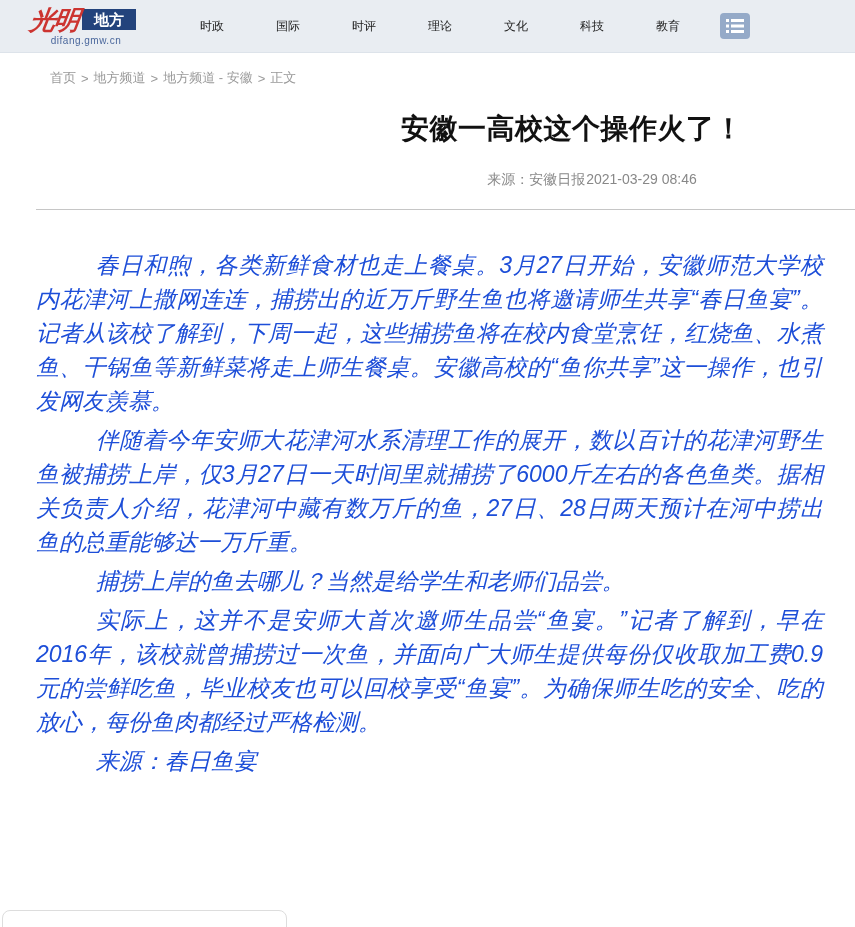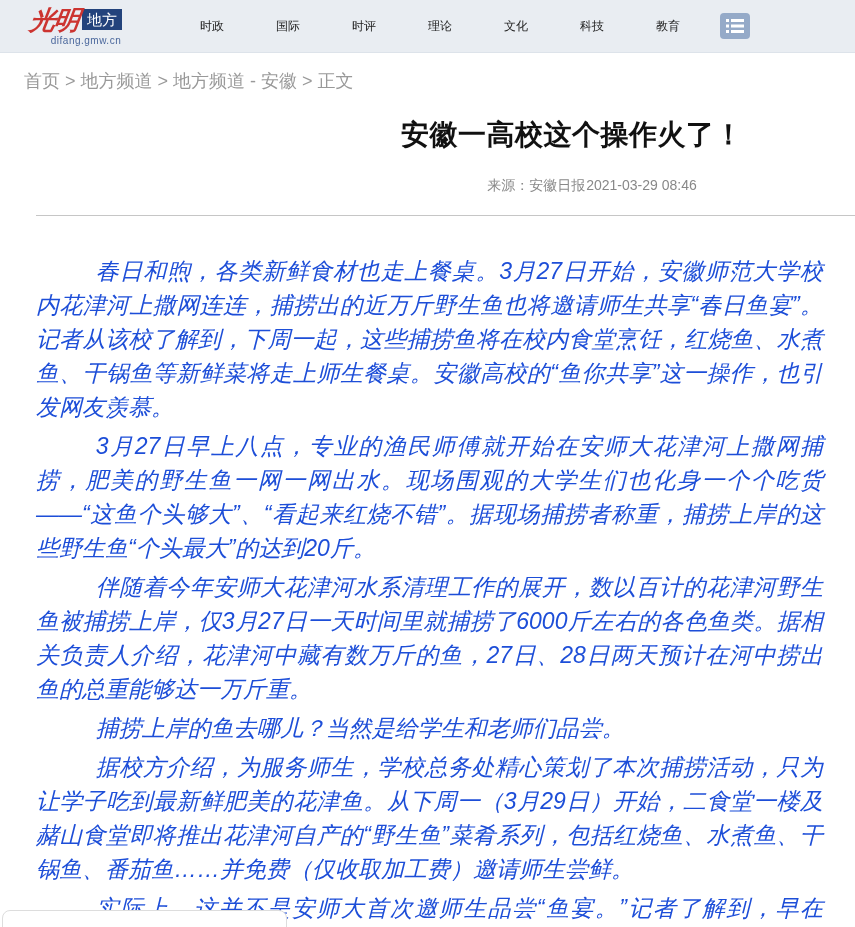--- a/index.html
+++ b/index.html
@@ -37,8 +37,8 @@
     background: #23437c;
     color: #ffffff;
     font-size: 15px;
-    font-weight: 400;
-    padding: 2px 5px;
+    font-weight: 700;
+    padding: 2px 12px;
     line-height: 17px;
   }
   .logo-domain {

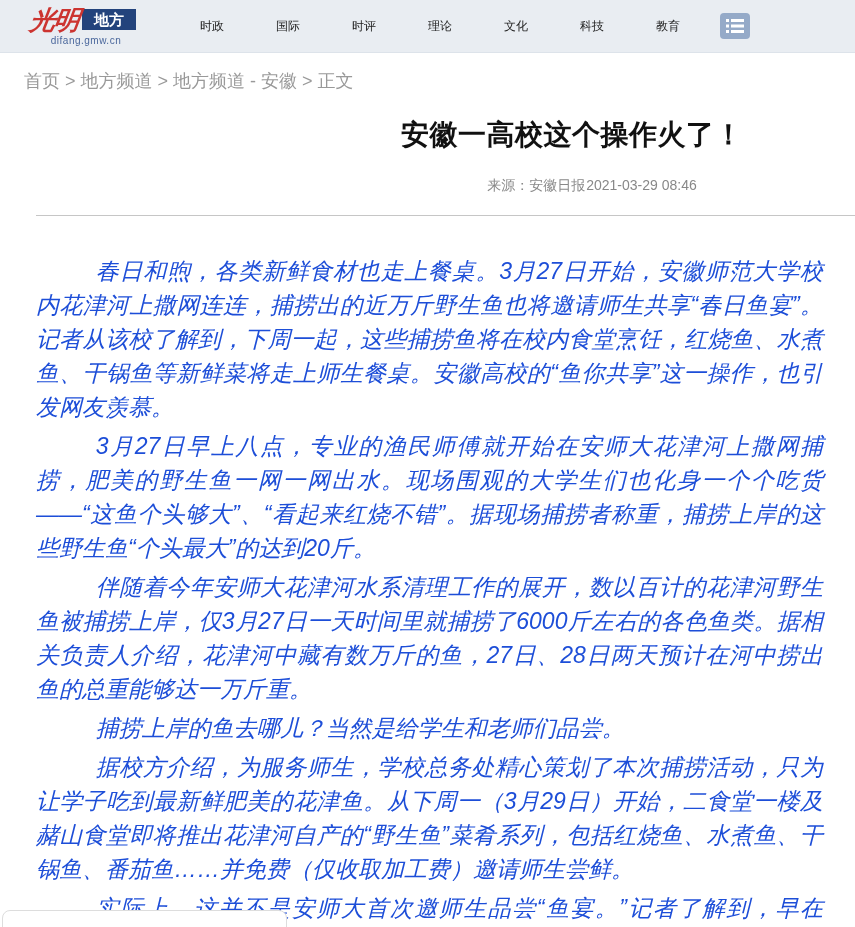--- a/index.html
+++ b/index.html
@@ -71,8 +71,8 @@
 
   
   .breadcrumb {
-    padding: 16px 0 0 24px;
-    font-size: 18px;
+    padding: 16px 0 0 50px;
+    font-size: 13px;
     color: #999999;
     display: flex;
     gap: 5px;

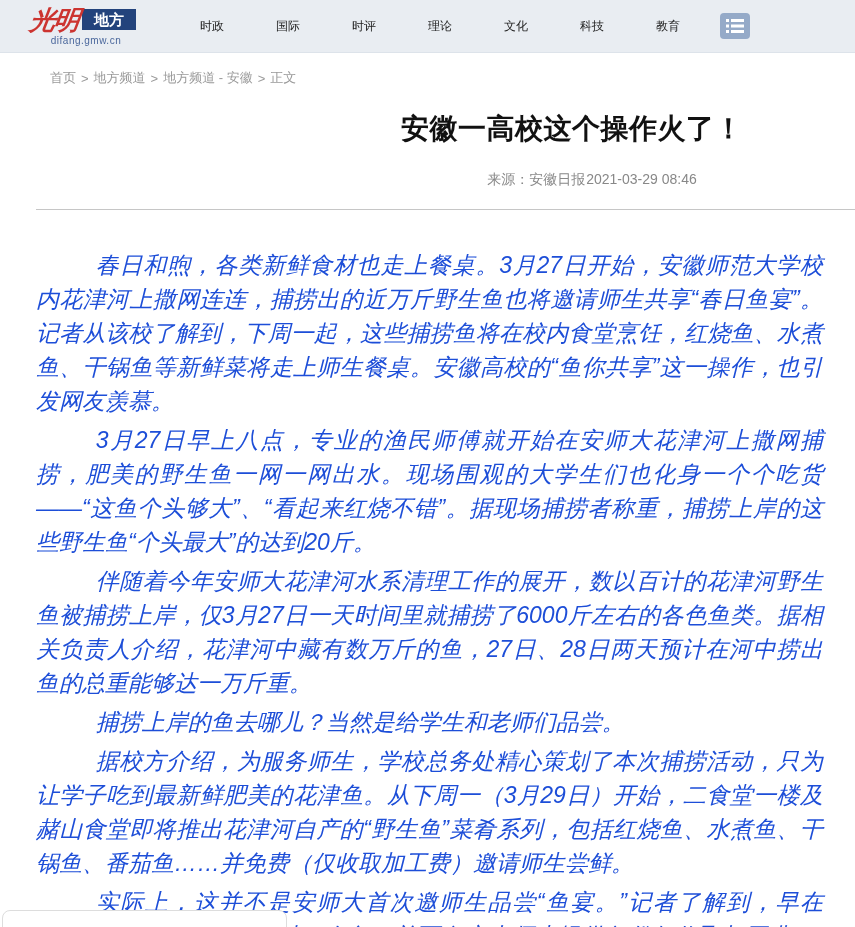--- a/index.html
+++ b/index.html
@@ -189,7 +189,6 @@
 
   <div class="article-body">
     <p>春日和煦，各类新鲜食材也走上餐桌。3月27日开始，安徽师范大学校内花津河上撒网连连，捕捞出的近万斤野生鱼也将邀请师生共享“春日鱼宴”。记者从该校了解到，下周一起，这些捕捞鱼将在校内食堂烹饪，红烧鱼、水煮鱼、干锅鱼等新鲜菜将走上师生餐桌。安徽高校的“鱼你共享”这一操作，也引发网友羡慕。</p>
-    <p>3月27日早上八点，专业的渔民师傅就开始在安师大花津河上撒网捕捞，肥美的野生鱼一网一网出水。现场围观的大学生们也化身一个个吃货——“这鱼个头够大”、“看起来红烧不错”。据现场捕捞者称重，捕捞上岸的这些野生鱼“个头最大”的达到20斤。</p>
     <p>伴随着今年安师大花津河水系清理工作的展开，数以百计的花津河野生鱼被捕捞上岸，仅3月27日一天时间里就捕捞了6000斤左右的各色鱼类。据相关负责人介绍，花津河中藏有数万斤的鱼，27日、28日两天预计在河中捞出鱼的总重能够达一万斤重。</p>
     <p>捕捞上岸的鱼去哪儿？当然是给学生和老师们品尝。</p>
     <p>据校方介绍，为服务师生，学校总务处精心策划了本次捕捞活动，只为让学子吃到最新鲜肥美的花津鱼。从下周一（3月29日）开始，二食堂一楼及赭山食堂即将推出花津河自产的“野生鱼”菜肴系列，包括红烧鱼、水煮鱼、干锅鱼、番茄鱼……并免费（仅收取加工费）邀请师生尝鲜。</p>

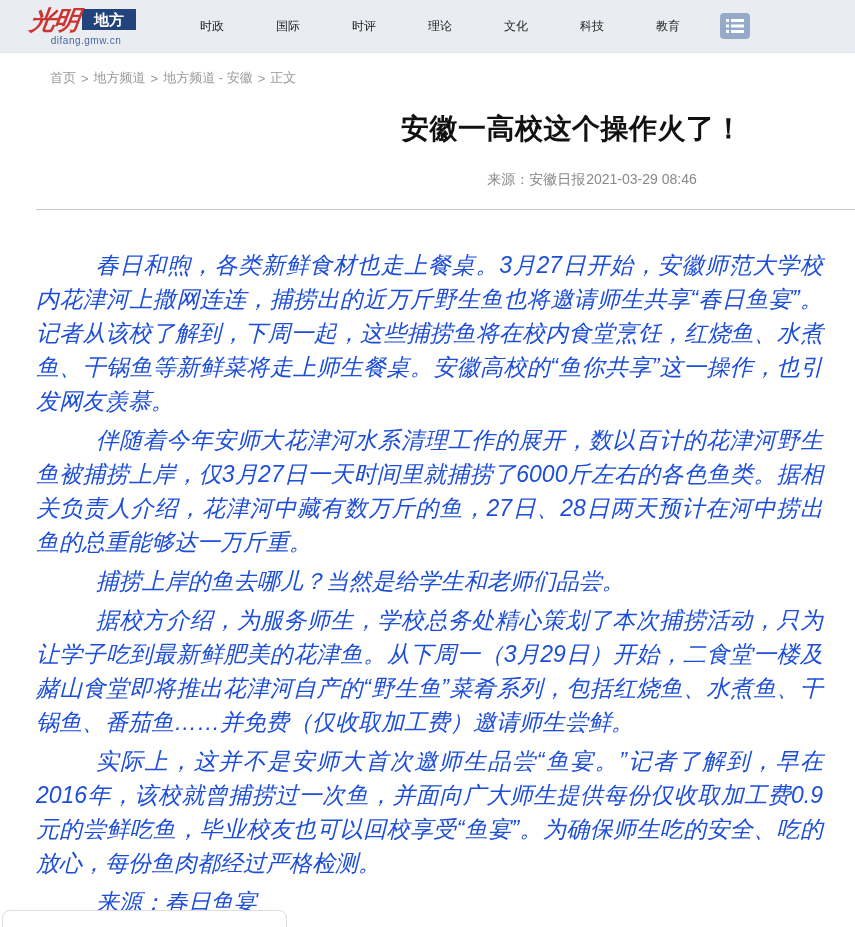--- a/index.html
+++ b/index.html
@@ -191,7 +191,6 @@
     <p>春日和煦，各类新鲜食材也走上餐桌。3月27日开始，安徽师范大学校内花津河上撒网连连，捕捞出的近万斤野生鱼也将邀请师生共享“春日鱼宴”。记者从该校了解到，下周一起，这些捕捞鱼将在校内食堂烹饪，红烧鱼、水煮鱼、干锅鱼等新鲜菜将走上师生餐桌。安徽高校的“鱼你共享”这一操作，也引发网友羡慕。</p>
     <p>伴随着今年安师大花津河水系清理工作的展开，数以百计的花津河野生鱼被捕捞上岸，仅3月27日一天时间里就捕捞了6000斤左右的各色鱼类。据相关负责人介绍，花津河中藏有数万斤的鱼，27日、28日两天预计在河中捞出鱼的总重能够达一万斤重。</p>
     <p>捕捞上岸的鱼去哪儿？当然是给学生和老师们品尝。</p>
-    <p>据校方介绍，为服务师生，学校总务处精心策划了本次捕捞活动，只为让学子吃到最新鲜肥美的花津鱼。从下周一（3月29日）开始，二食堂一楼及赭山食堂即将推出花津河自产的“野生鱼”菜肴系列，包括红烧鱼、水煮鱼、干锅鱼、番茄鱼……并免费（仅收取加工费）邀请师生尝鲜。</p>
     <p>实际上，这并不是安师大首次邀师生品尝“鱼宴。”记者了解到，早在2016年，该校就曾捕捞过一次鱼，并面向广大师生提供每份仅收取加工费0.9元的尝鲜吃鱼，毕业校友也可以回校享受“鱼宴”。为确保师生吃的安全、吃的放心，每份鱼肉都经过严格检测。</p>
     <p>来源：春日鱼宴</p>
   </div>

